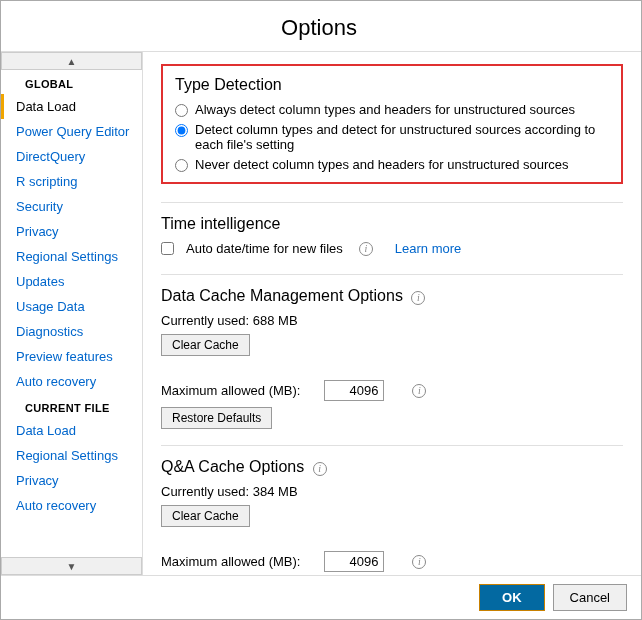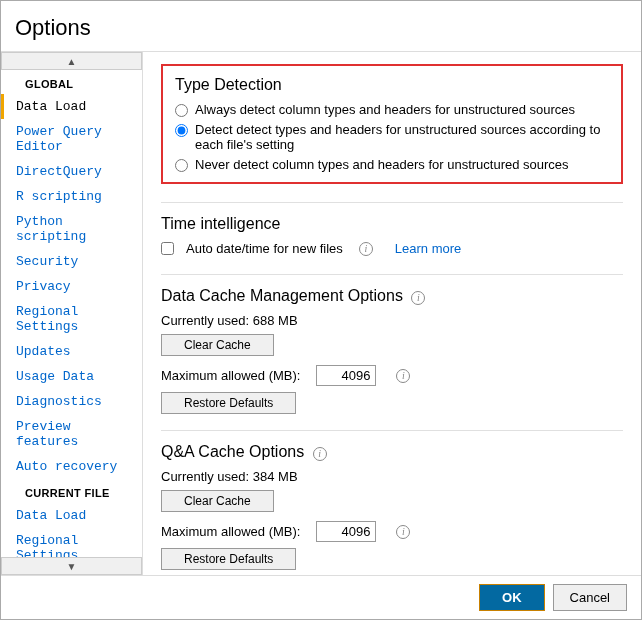--- a/index.html
+++ b/index.html
@@ -22,6 +22,7 @@
       font-weight: 300;
       padding: 14px 18px 10px 14px;
       color: #000;
+      text-align: center;
     }
     .dialog-body {
       display: flex;

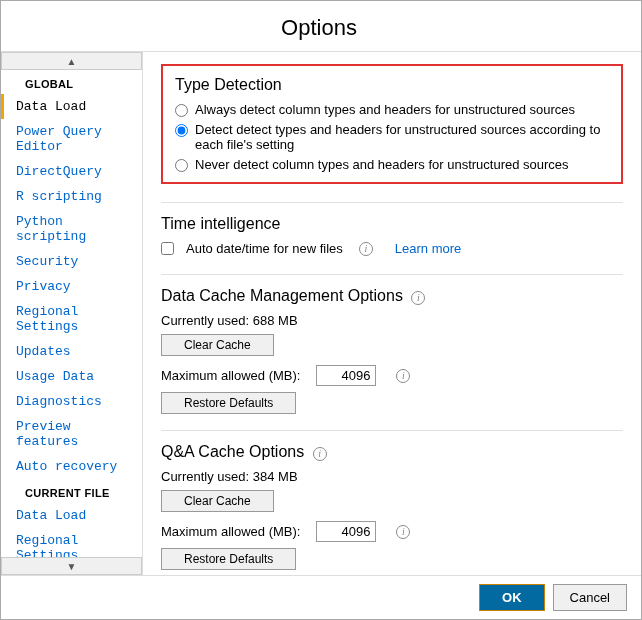--- a/index.html
+++ b/index.html
@@ -57,7 +57,6 @@
       color: #0066cc;
       font-size: 13px;
       border-left: 3px solid transparent;
-      font-family: Liberation Mono, monospace;
     }
     .sidebar-item.active {
       border-left: 3px solid #f0a500;

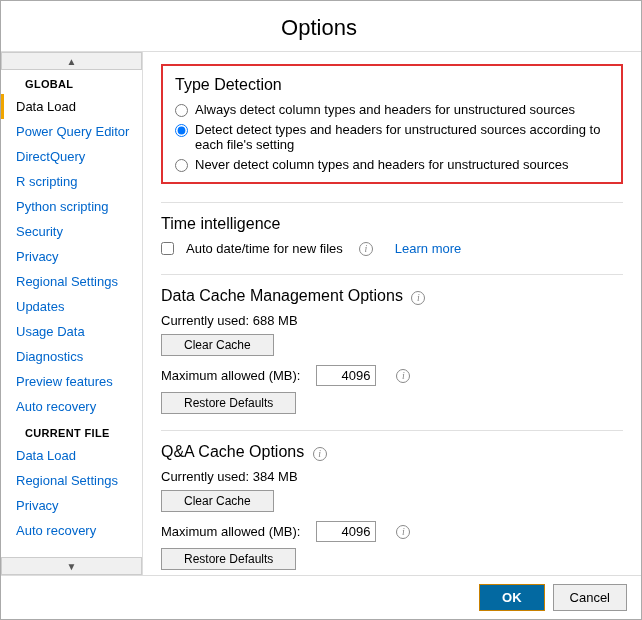--- a/index.html
+++ b/index.html
@@ -254,7 +254,7 @@
           </div>
           <div class="radio-option">
             <input type="radio" name="type-detection" checked="" style="">
-            <span>Detect detect types and headers for unstructured sources according to each file's setting</span>
+            <span>Detect column types and detect for unstructured sources according to each file's setting</span>
           </div>
           <div class="radio-option">
             <input type="radio" name="type-detection" style="">

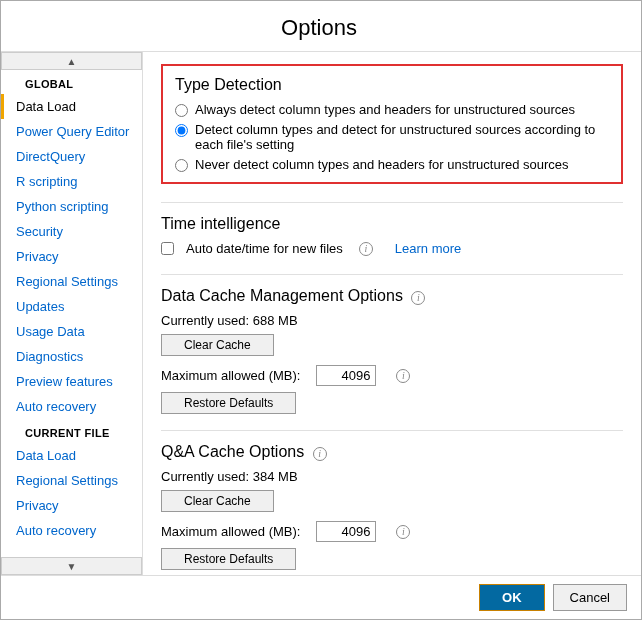--- a/index.html
+++ b/index.html
@@ -224,7 +224,6 @@
         <div class="sidebar-item">Power Query Editor</div>
         <div class="sidebar-item">DirectQuery</div>
         <div class="sidebar-item">R scripting</div>
-        <div class="sidebar-item">Python scripting</div>
         <div class="sidebar-item">Security</div>
         <div class="sidebar-item">Privacy</div>
         <div class="sidebar-item">Regional Settings</div>

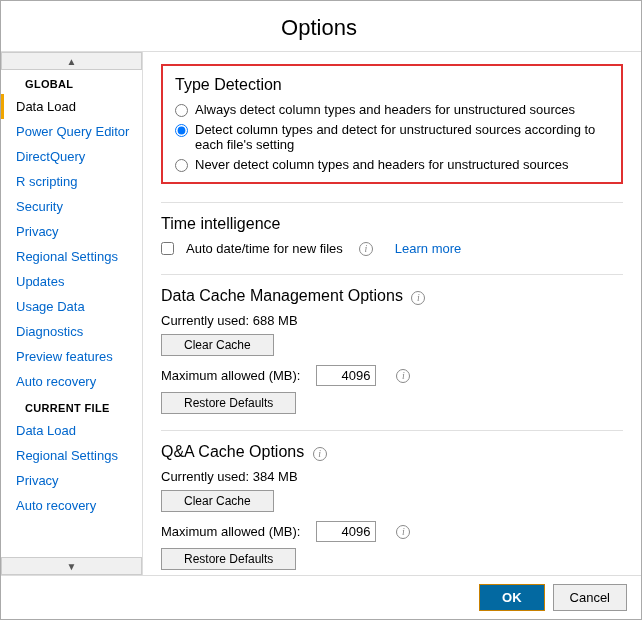--- a/index.html
+++ b/index.html
@@ -158,7 +158,7 @@
     .btn {
       border: 1px solid #999;
       background: #f0f0f0;
-      padding: 3px 22px;
+      padding: 3px 10px;
       font-size: 12px;
       cursor: pointer;
       color: #000;

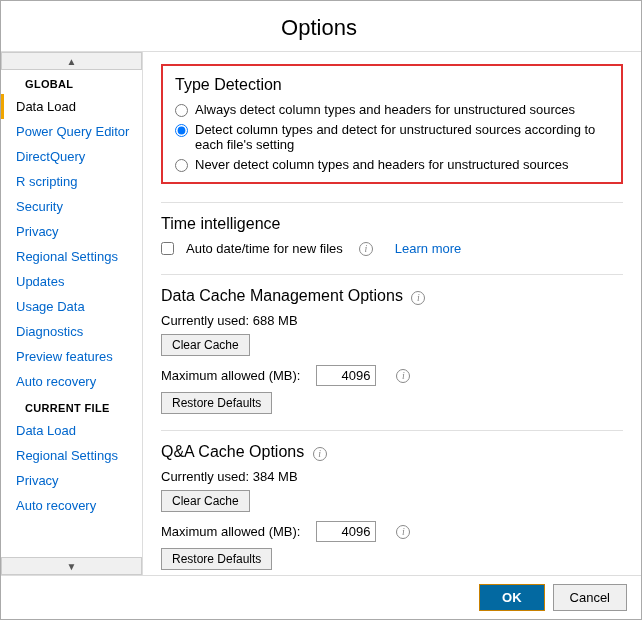--- a/index.html
+++ b/index.html
@@ -167,8 +167,8 @@
     .mb-row {
       display: flex;
       align-items: center;
-      gap: 16px;
-      margin-top: 9px;
+      gap: 24px;
+      margin-top: 24px;
       margin-bottom: 6px;
     }
     .mb-label {

